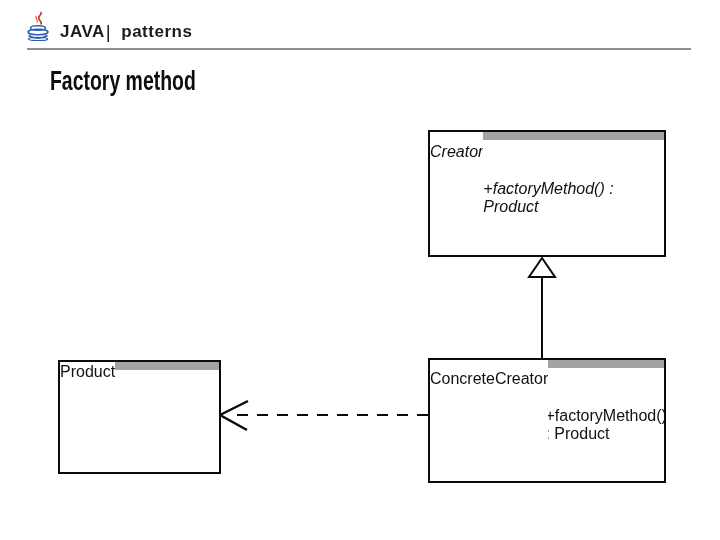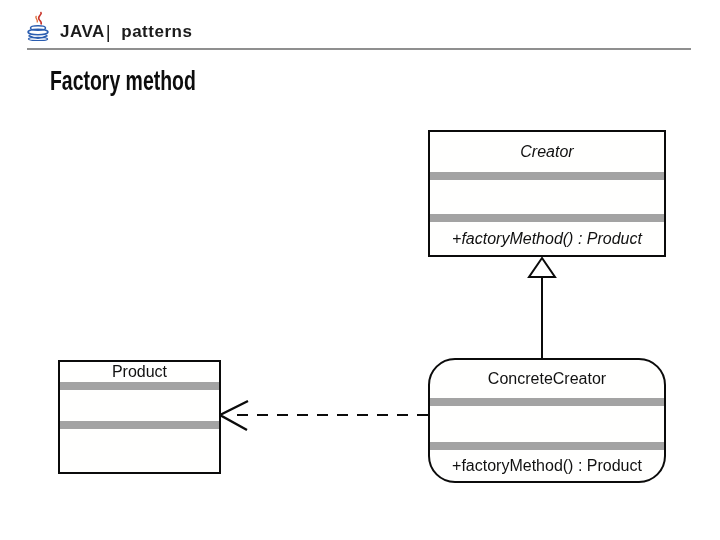--- a/index.html
+++ b/index.html
@@ -23,7 +23,7 @@
 
   
   .uml-box { position: absolute; background: #fffffe; border: 2px solid #0b0b0b;
-             display: flex; flex-direction: column; }
+             display: flex; flex-direction: row; }
   .uml-compartment { border-top: 8px solid #a3a3a3; display: flex; align-items: center;
                      justify-content: center; font-size: 16px; color: #111; overflow: hidden; }
   .uml-compartment:first-child { border-top: none; }

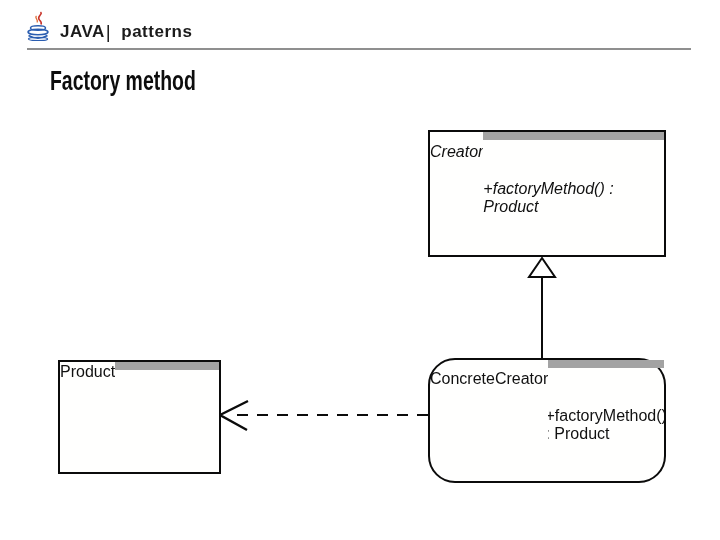--- a/index.html
+++ b/index.html
@@ -35,7 +35,7 @@
   #creator-box .c2    { height: 42px; }
   #creator-box .c3    { flex: 1; }
 
-  #concrete-creator-box     { left: 428px; top: 358px; width: 238px; height: 125px; border-radius: 27px; }
+  #concrete-creator-box     { left: 428px; top: 358px; width: 238px; height: 125px; }
   #concrete-creator-box .c1 { height: 38px; }
   #concrete-creator-box .c2 { height: 44px; }
   #concrete-creator-box .c3 { flex: 1; }

